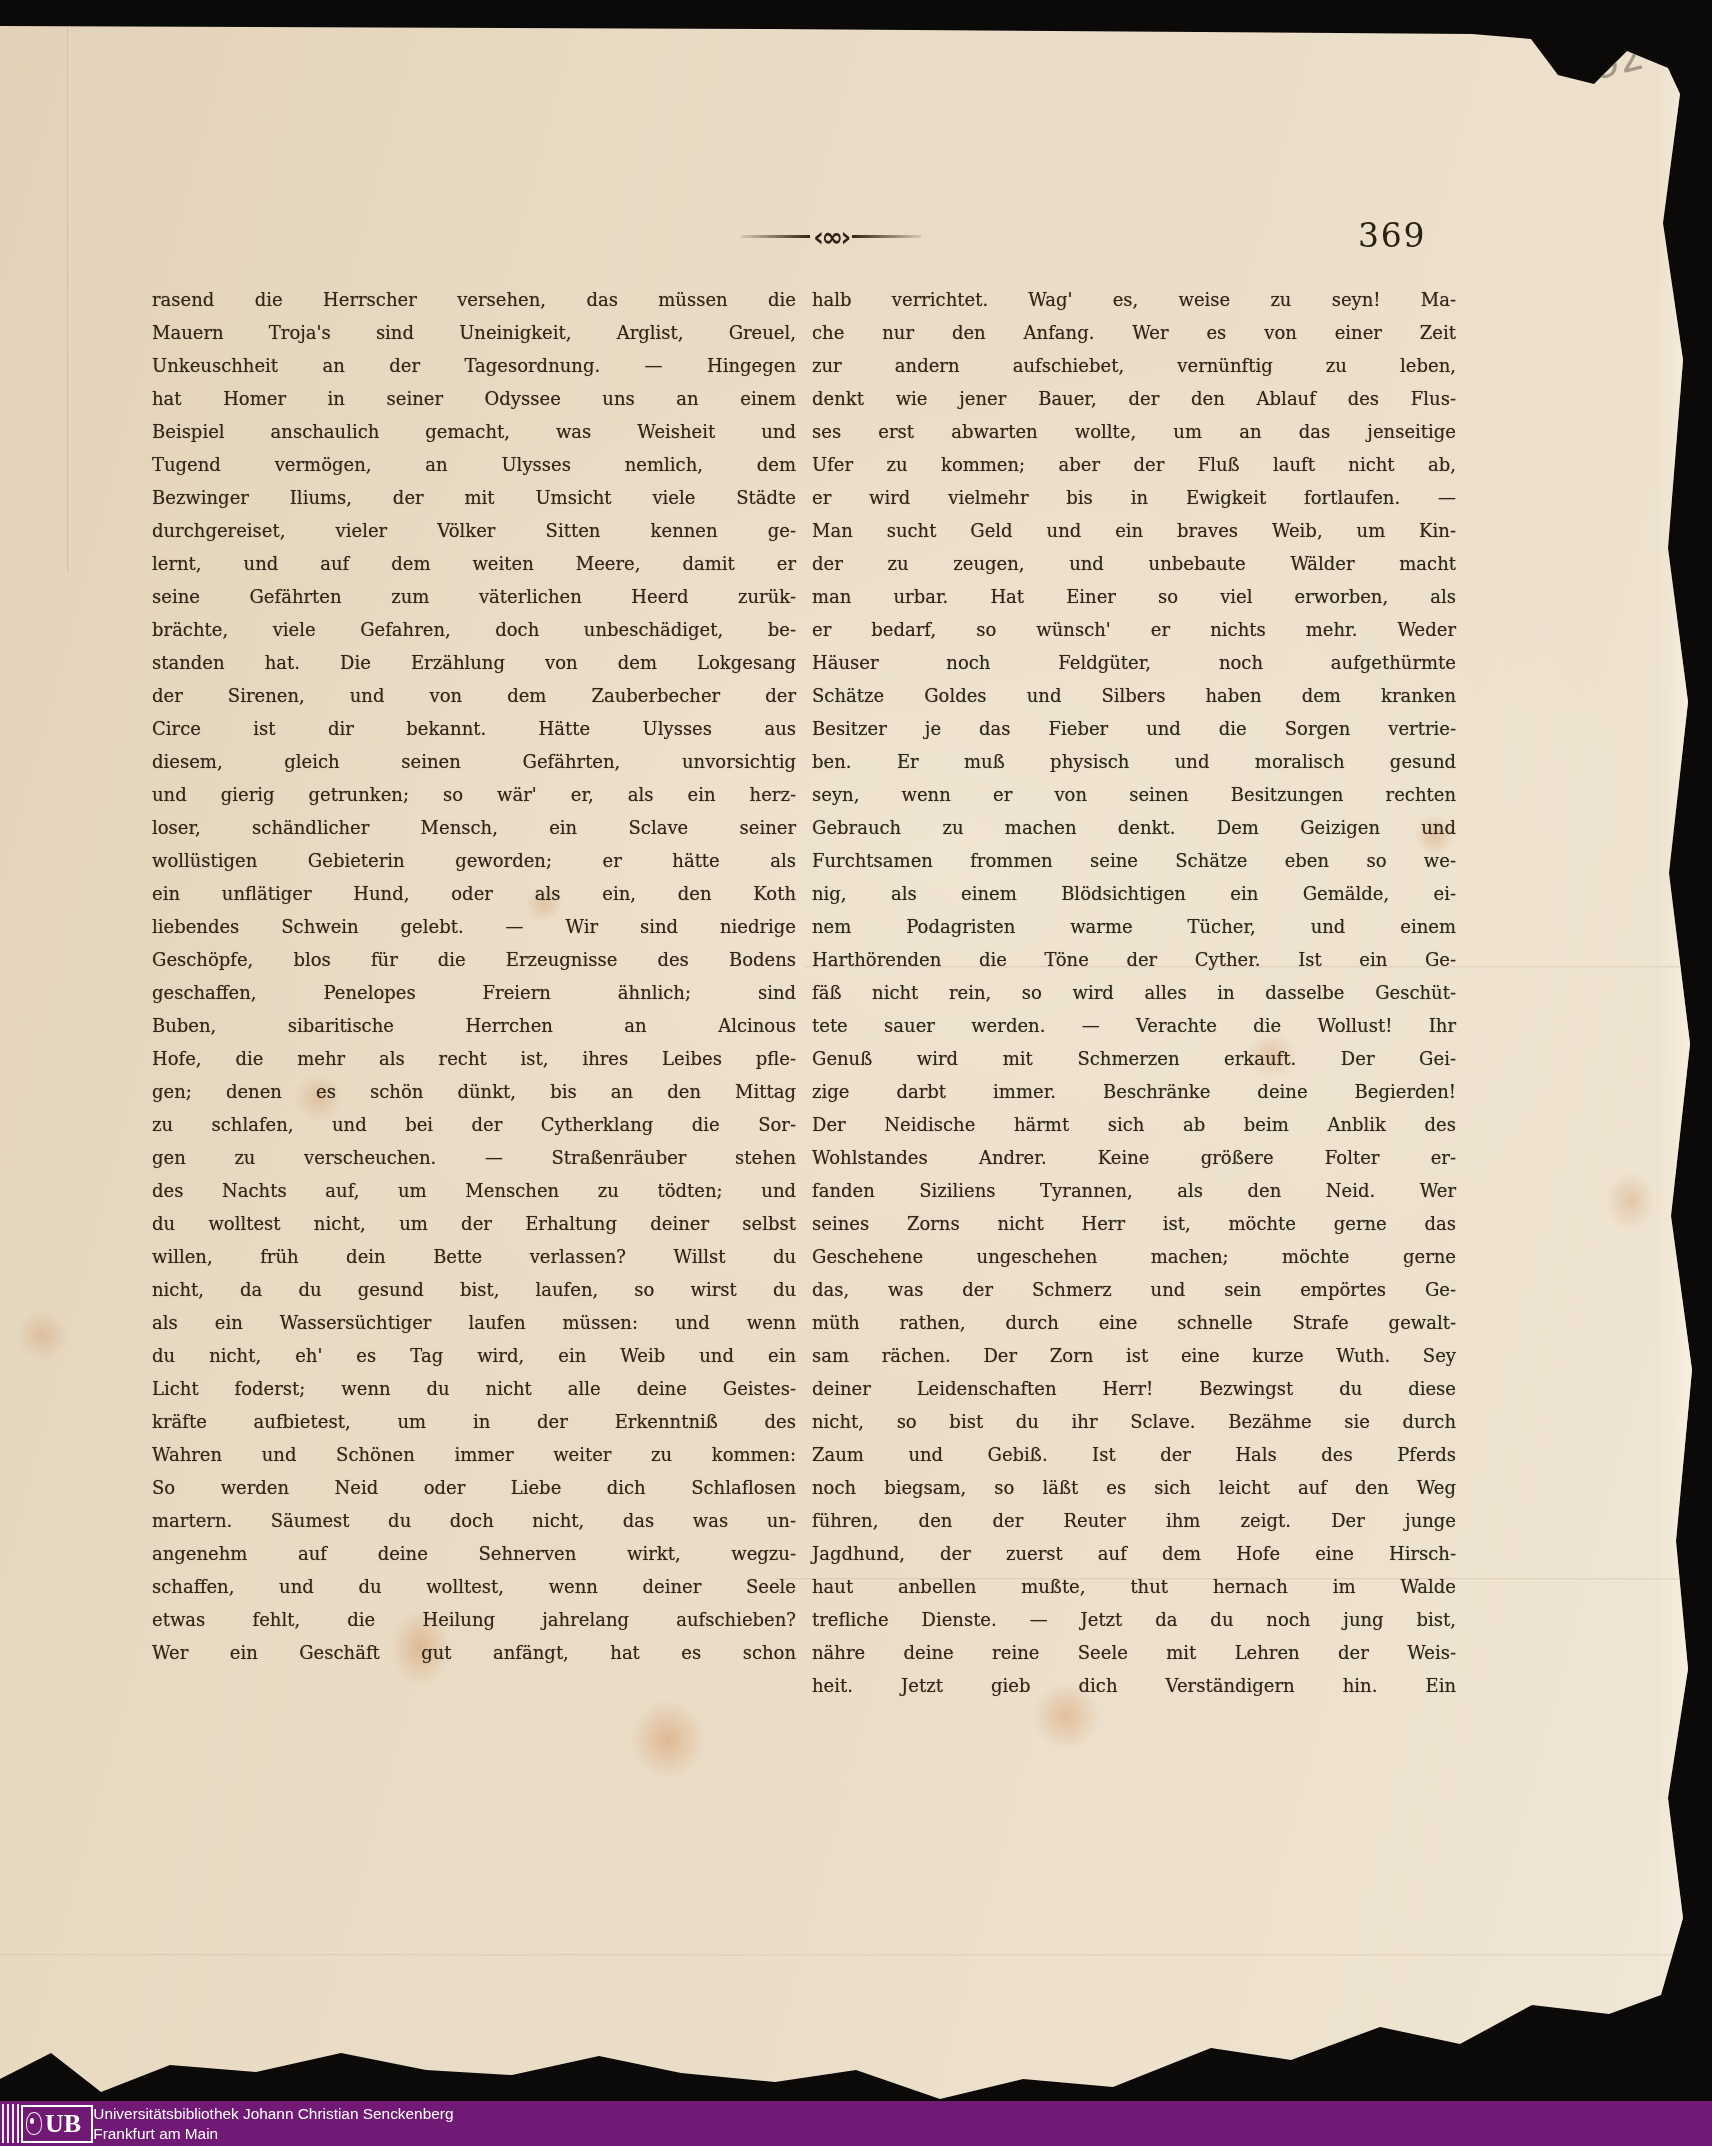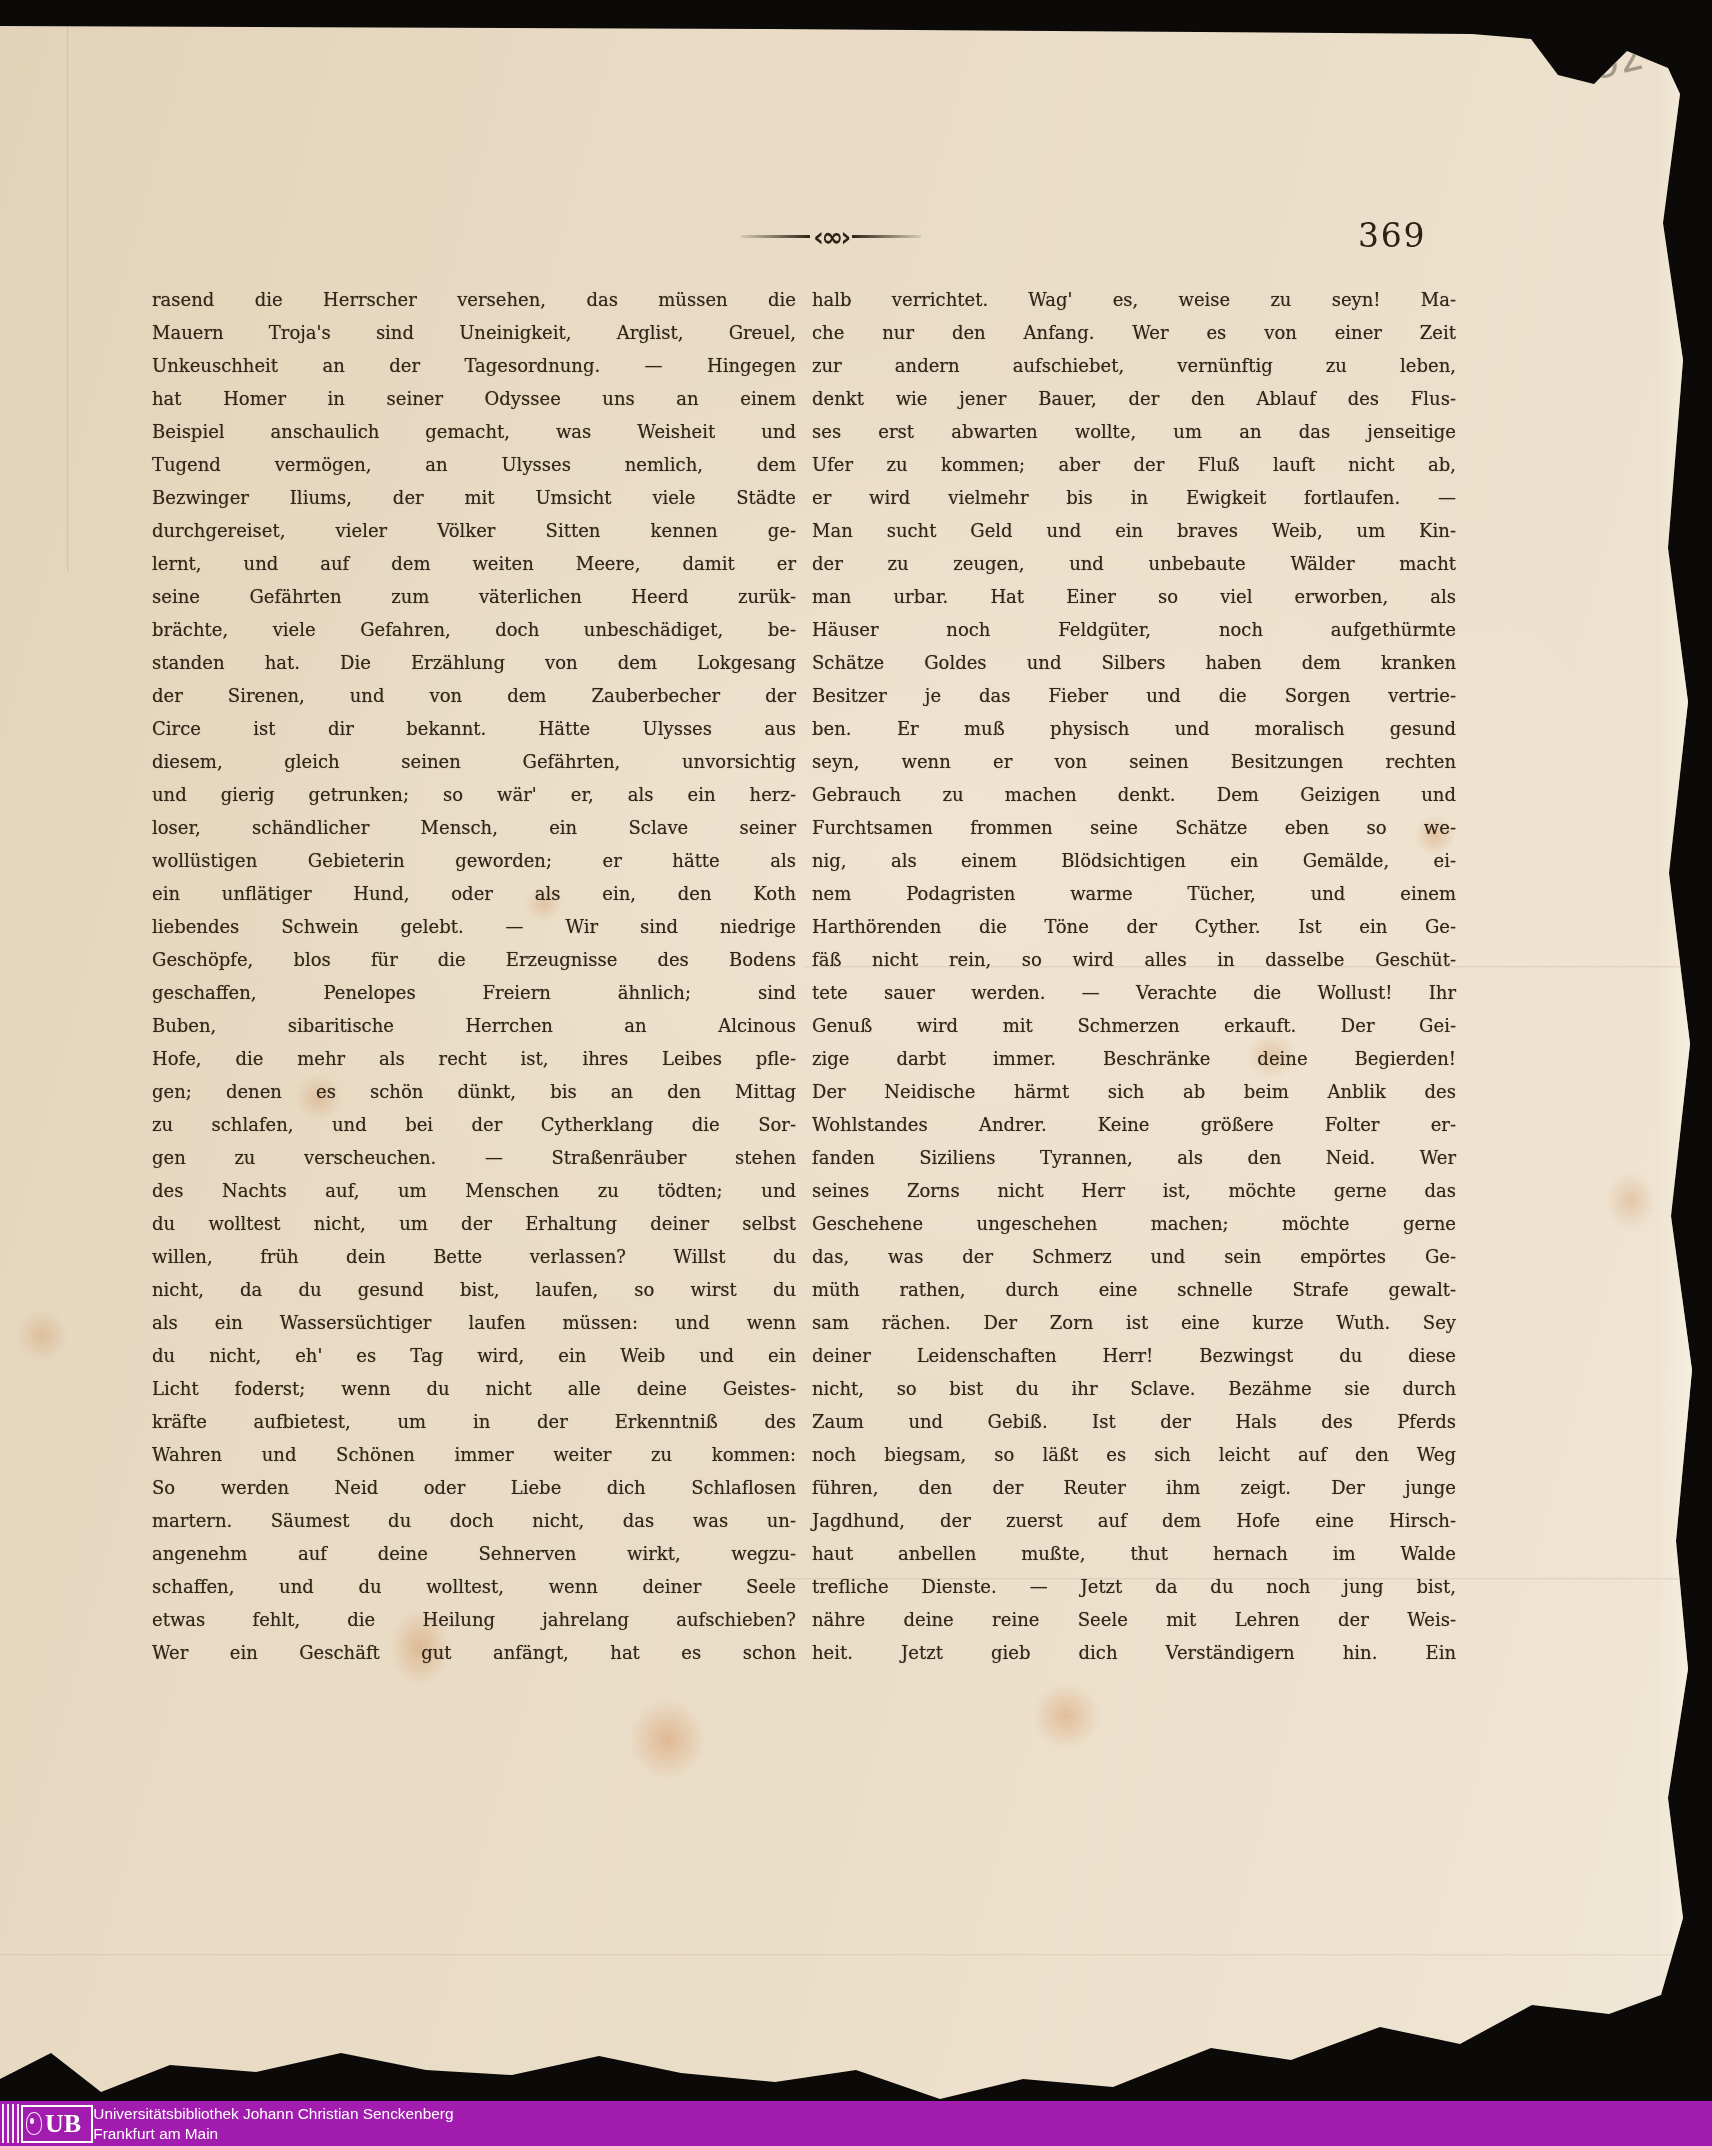--- a/index.html
+++ b/index.html
@@ -184,6 +184,7 @@
       <div class="line">Man sucht Geld und ein braves Weib, um Kin-</div>
       <div class="line">der zu zeugen, und unbebaute Wälder macht</div>
       <div class="line">man urbar.  Hat Einer so viel erworben, als</div>
+      <div class="line">er bedarf, so wünsch' er nichts mehr.  Weder</div>
       <div class="line">Häuser noch Feldgüter, noch aufgethürmte</div>
       <div class="line">Schätze Goldes und Silbers haben dem kranken</div>
       <div class="line">Besitzer je das Fieber und die Sorgen vertrie-</div>

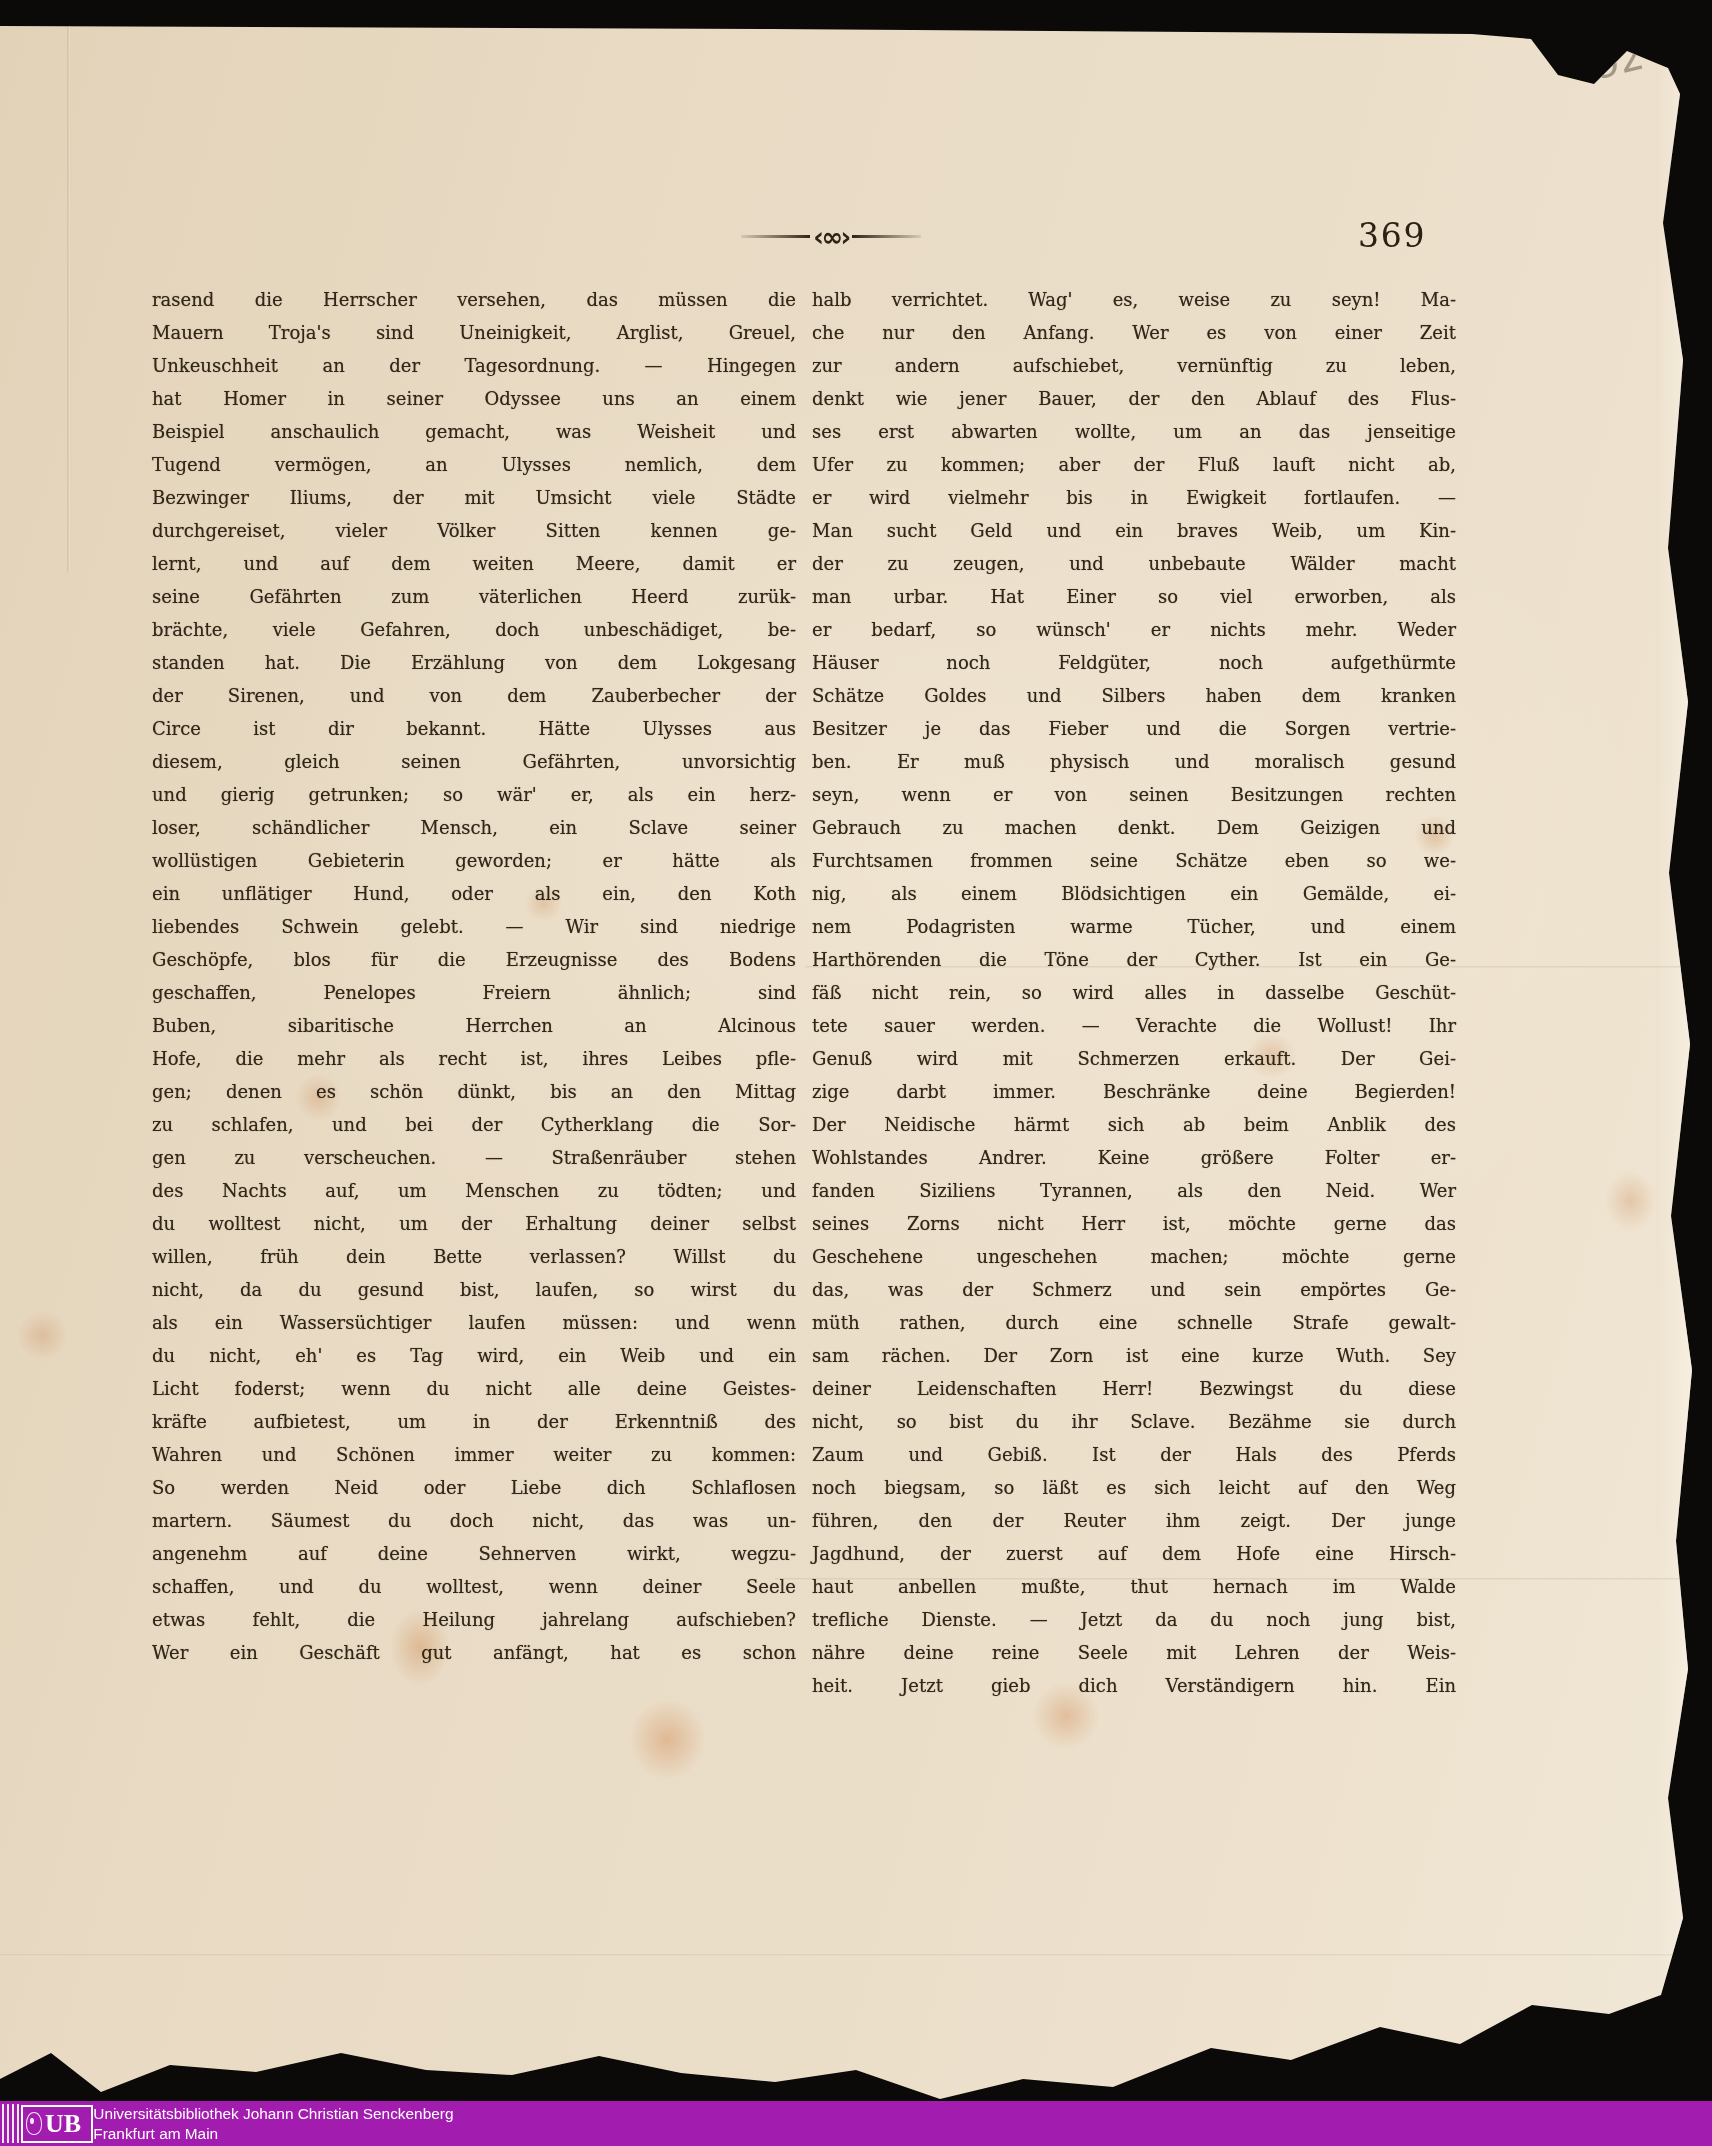--- a/index.html
+++ b/index.html
@@ -74,7 +74,7 @@
   
   #footer-bar{
     position:absolute;left:0;bottom:0;width:1712px;height:45px;
-    background:#a21caf;display:flex;align-items:center;
+    background:#701a75;display:flex;align-items:center;
   }
   .pages-icon{
     position:absolute;left:1.7px;top:2.6px;width:17px;height:39px;

